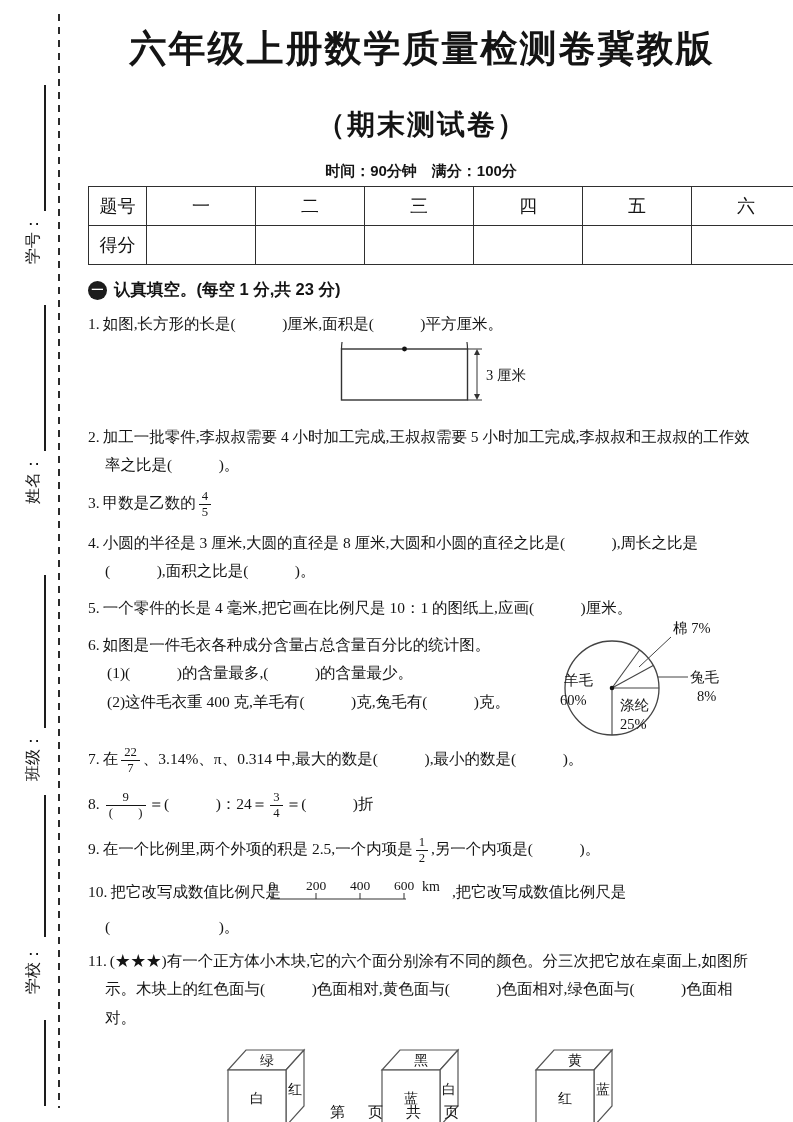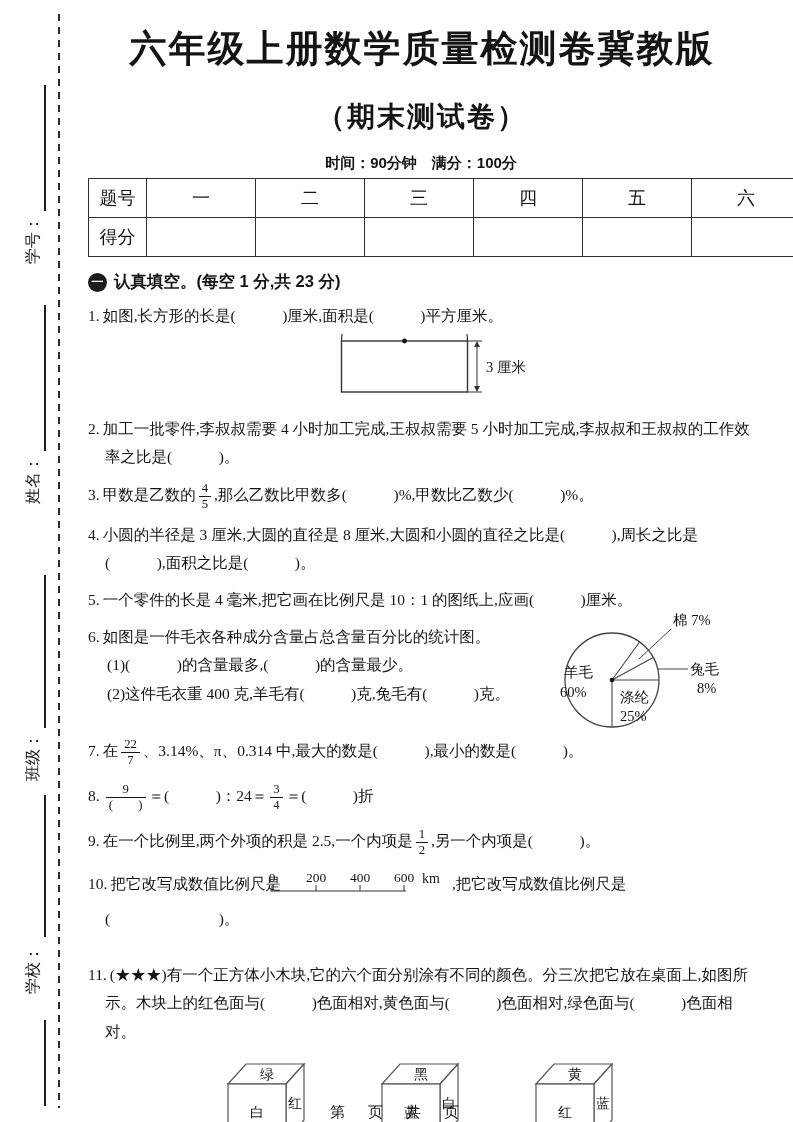--- a/index.html
+++ b/index.html
@@ -18,7 +18,7 @@
   .title{font-family:"Liberation Sans",sans-serif;font-weight:bold;font-size:37px;
     text-align:center;margin:8px 0 0 0;letter-spacing:2px;}
   .subtitle{font-family:Liberation Serif, serif;font-weight:bold;font-size:28px;
-    text-align:center;margin:24px 0 0 0;letter-spacing:2px;}
+    text-align:center;margin:32px 0 0 0;letter-spacing:2px;}
   .meta{font-family:"Liberation Sans",sans-serif;font-weight:bold;font-size:15px;
     text-align:center;margin:18px 2px 5px 0;}
 

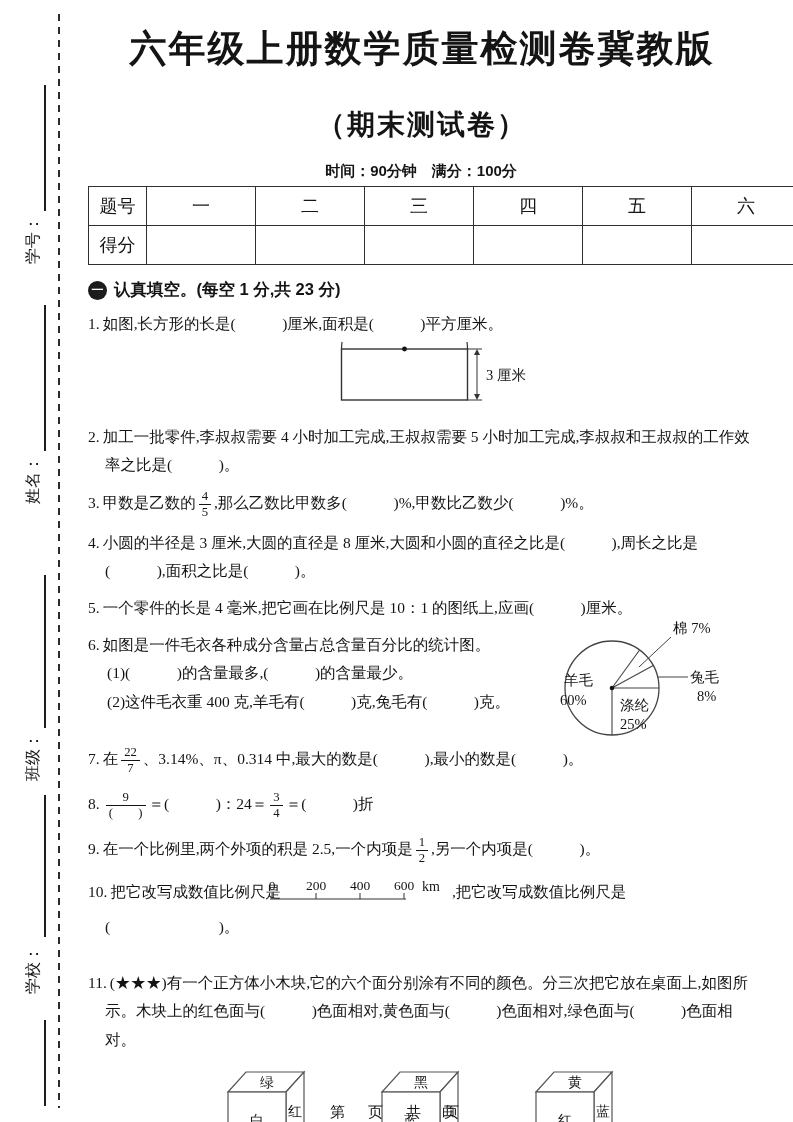--- a/index.html
+++ b/index.html
@@ -140,7 +140,7 @@
       <span class="qnum">3.</span><span>甲数是乙数的</span><span class="frac">
           <span class="fnum">4</span>
           <span class="fden">5</span>
-        </span><span>,那么乙数比甲数多(　　　)%,甲数比乙数少(　　　)%。</span>
+        </span>
     </div>
 
     <div class="q">

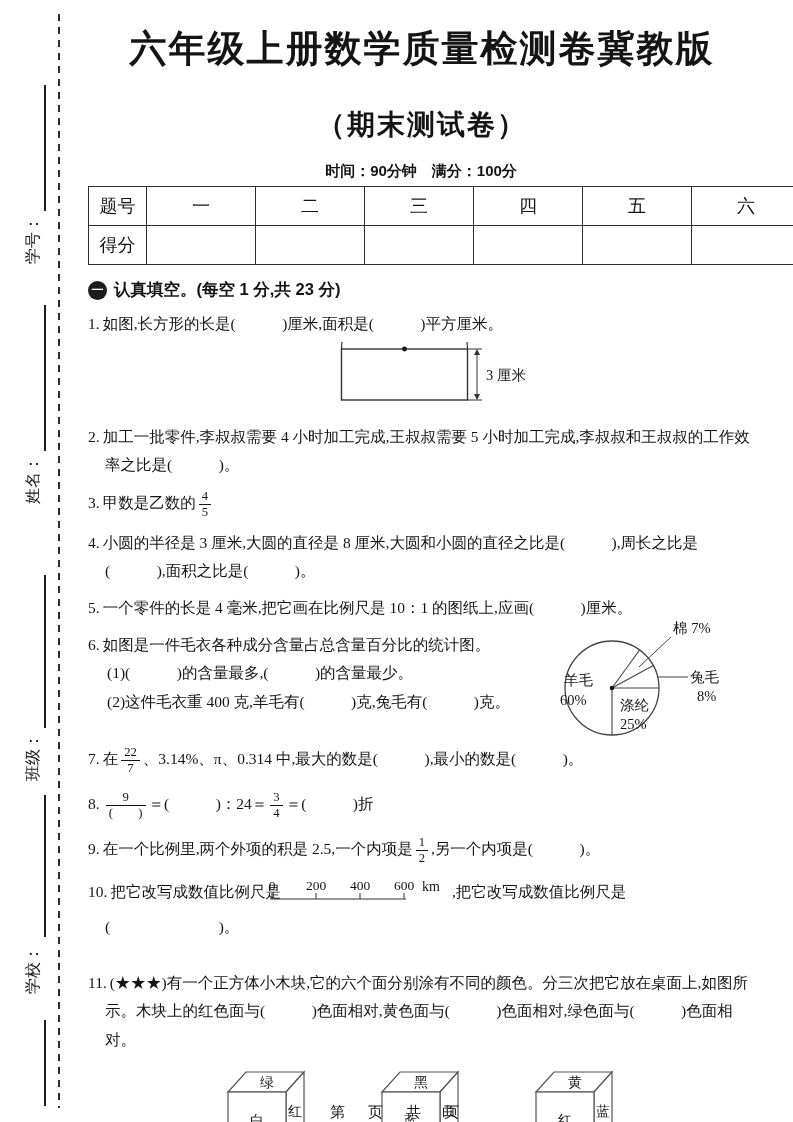--- a/index.html
+++ b/index.html
@@ -218,7 +218,7 @@
           </svg></span><span>,把它改写成数值比例尺是(　　　　　　　)。</span>
     </div>
 
-    <div class="q" style="margin-top:28px;">
+    <div class="q" style="margin-top:6px;">
       <span class="qnum">11.</span><span>(★★★)有一个正方体小木块,它的六个面分别涂有不同的颜色。分三次把它放在桌面上,如图所示。木块上的红色面与(　　　)色面相对,黄色面与(　　　)色面相对,绿色面与(　　　)色面相对。</span>
     </div>
 

